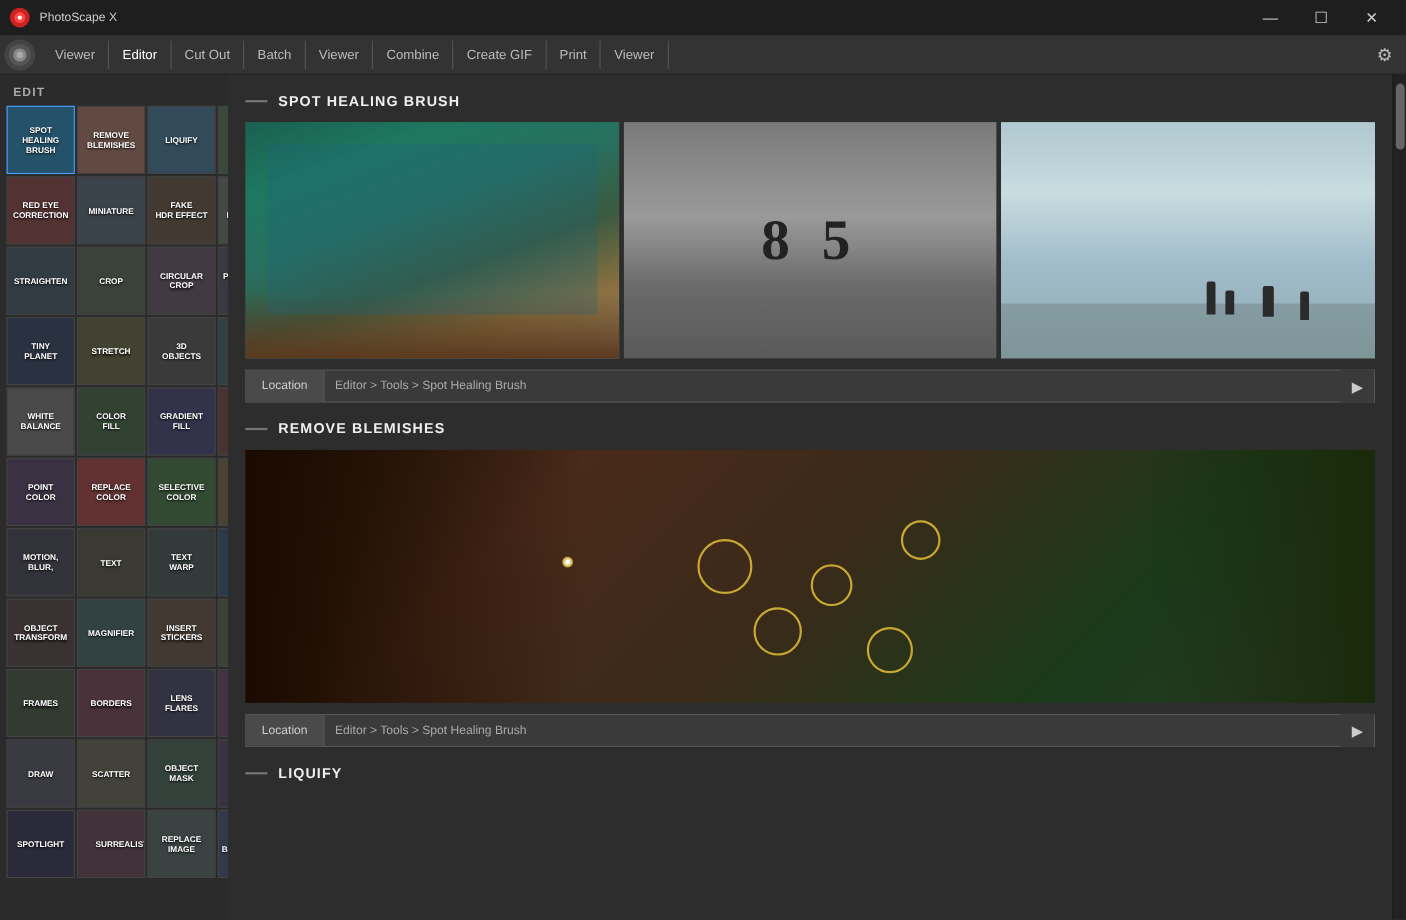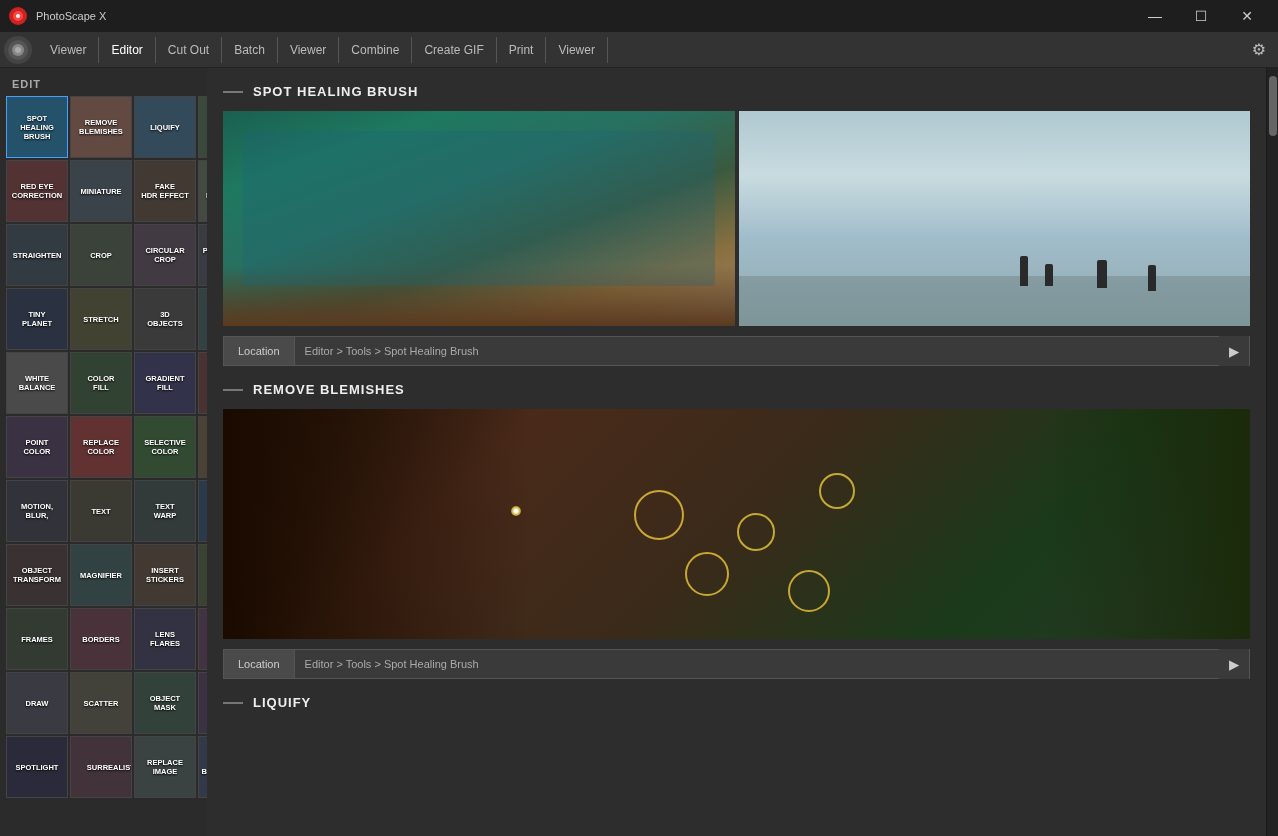--- a/index.html
+++ b/index.html
@@ -516,6 +516,11 @@
         </div>
       </div>
       <div class="preview-img third-preview">
+        <div style="width:100%;height:215px;background:linear-gradient(to bottom,#7a7a7a,#9a9a9a 40%,#6a6a6a 70%,#5a5a5a);display:flex;align-items:center;justify-content:center;">
+          <span style="color:#222;font-size:52px;font-weight:bold;font-family:serif;letter-spacing:8px;">8 5</span>
+        </div>
+      </div>
+      <div class="preview-img third-preview">
         <div style="width:100%;height:215px;background:linear-gradient(to bottom,#b0c8d0 0%,#c8dce0 30%,#a0bcca 60%,#90aaae 100%);position:relative;">
           <div style="position:absolute;bottom:0;left:0;right:0;height:50px;background:rgba(100,120,120,0.4);"></div>
 

